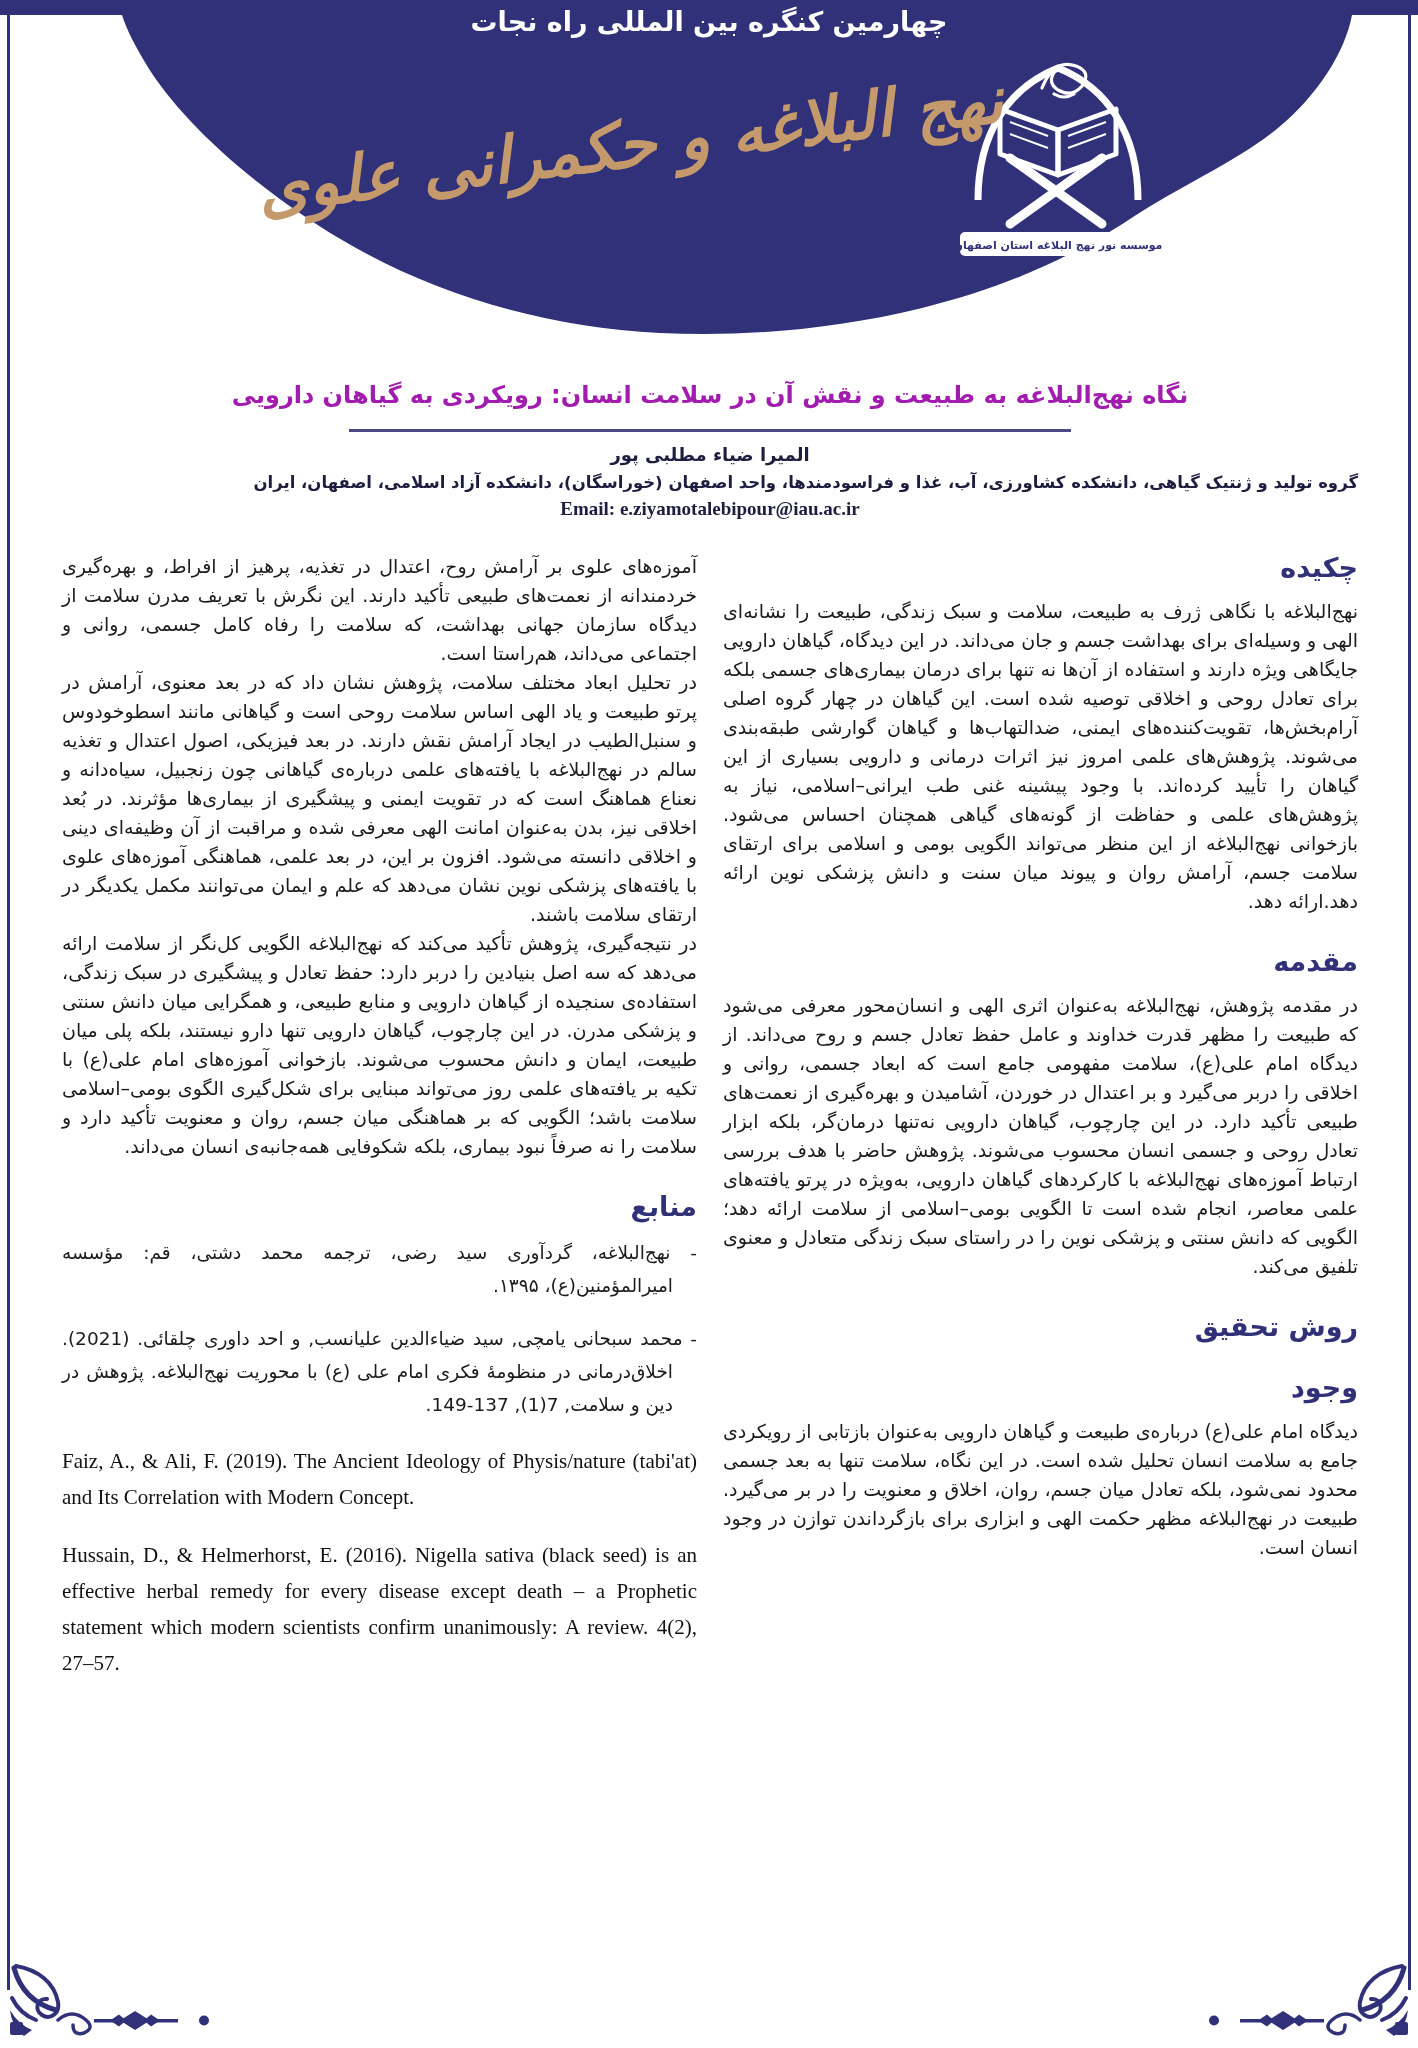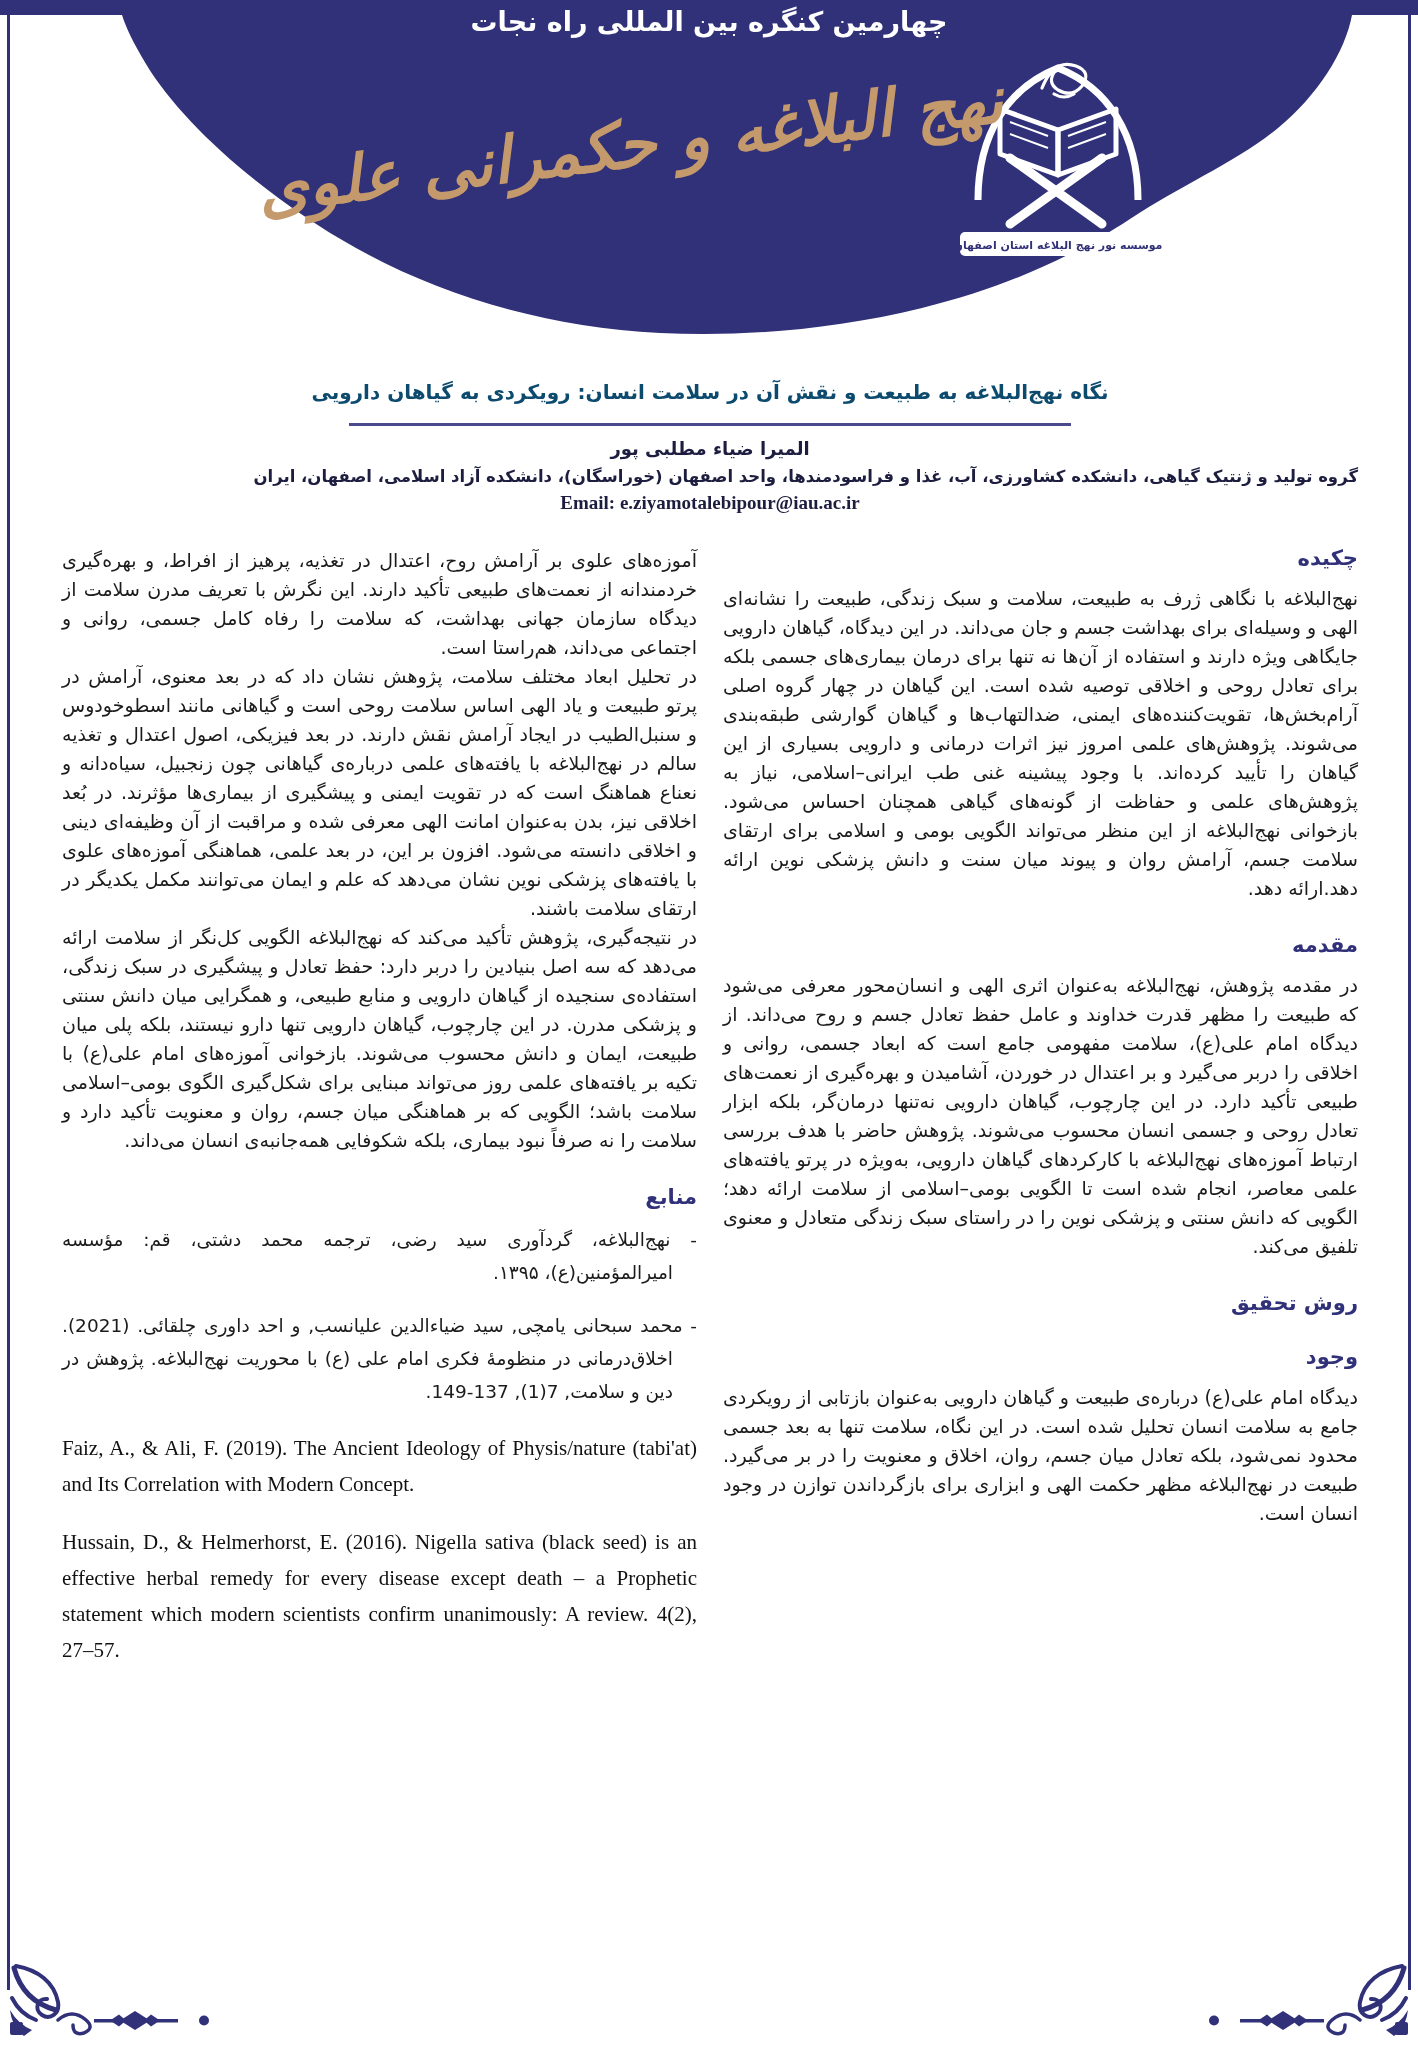--- a/index.html
+++ b/index.html
@@ -33,7 +33,7 @@
   .content { position:relative; padding:368px 60px 0 62px; }
   h1.article-title {
     margin:10px 0 0 0; direction:rtl; text-align:center;
-    color:#0c4a6e; font-size:20px; line-height:1.45; font-weight:bold;
+    color:#a21caf; font-size:24px; line-height:1.45; font-weight:bold;
   }
   .title-rule { width:722px; height:3px; background:#4a4a8a; margin:16px auto 12px auto; }
   .author { text-align:center; direction:rtl; font-weight:bold; font-size:18px; color:#1d1d3f; margin:2px 0; }

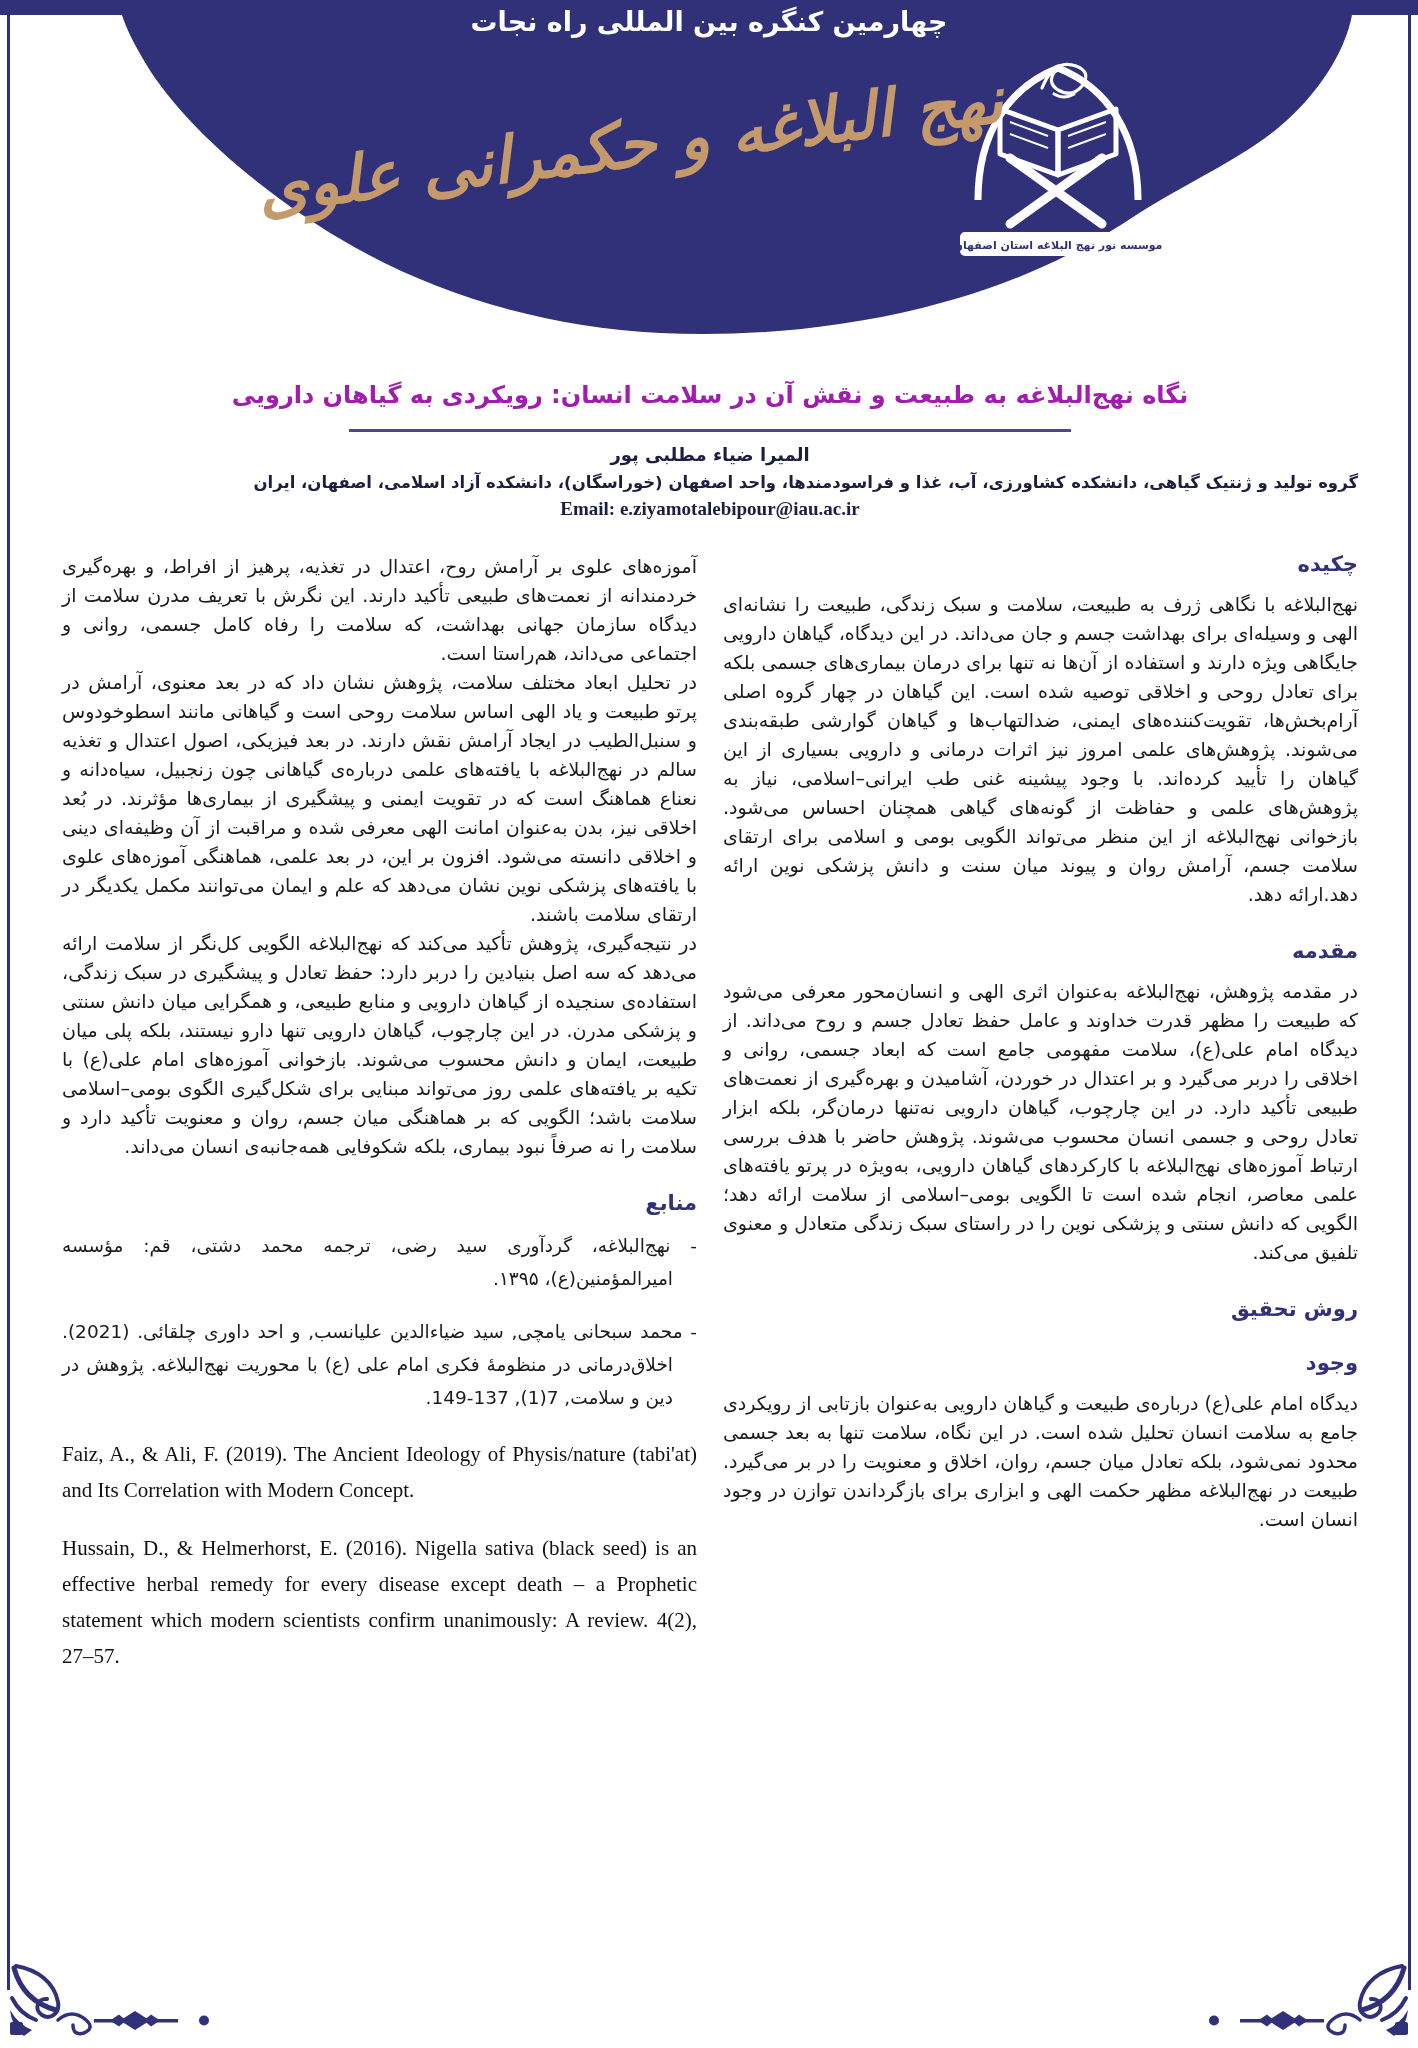--- a/index.html
+++ b/index.html
@@ -48,7 +48,7 @@
   .col { flex:1; min-width:0; }
   h2.sec-heading {
     direction:rtl; text-align:right; color:#313179;
-    font-size:21px; font-weight:bold; margin:30px 0 14px 0;
+    font-size:27px; font-weight:bold; margin:30px 0 14px 0;
   }
   h2.sec-heading.first { margin-top:0; }
   p.body-text {

